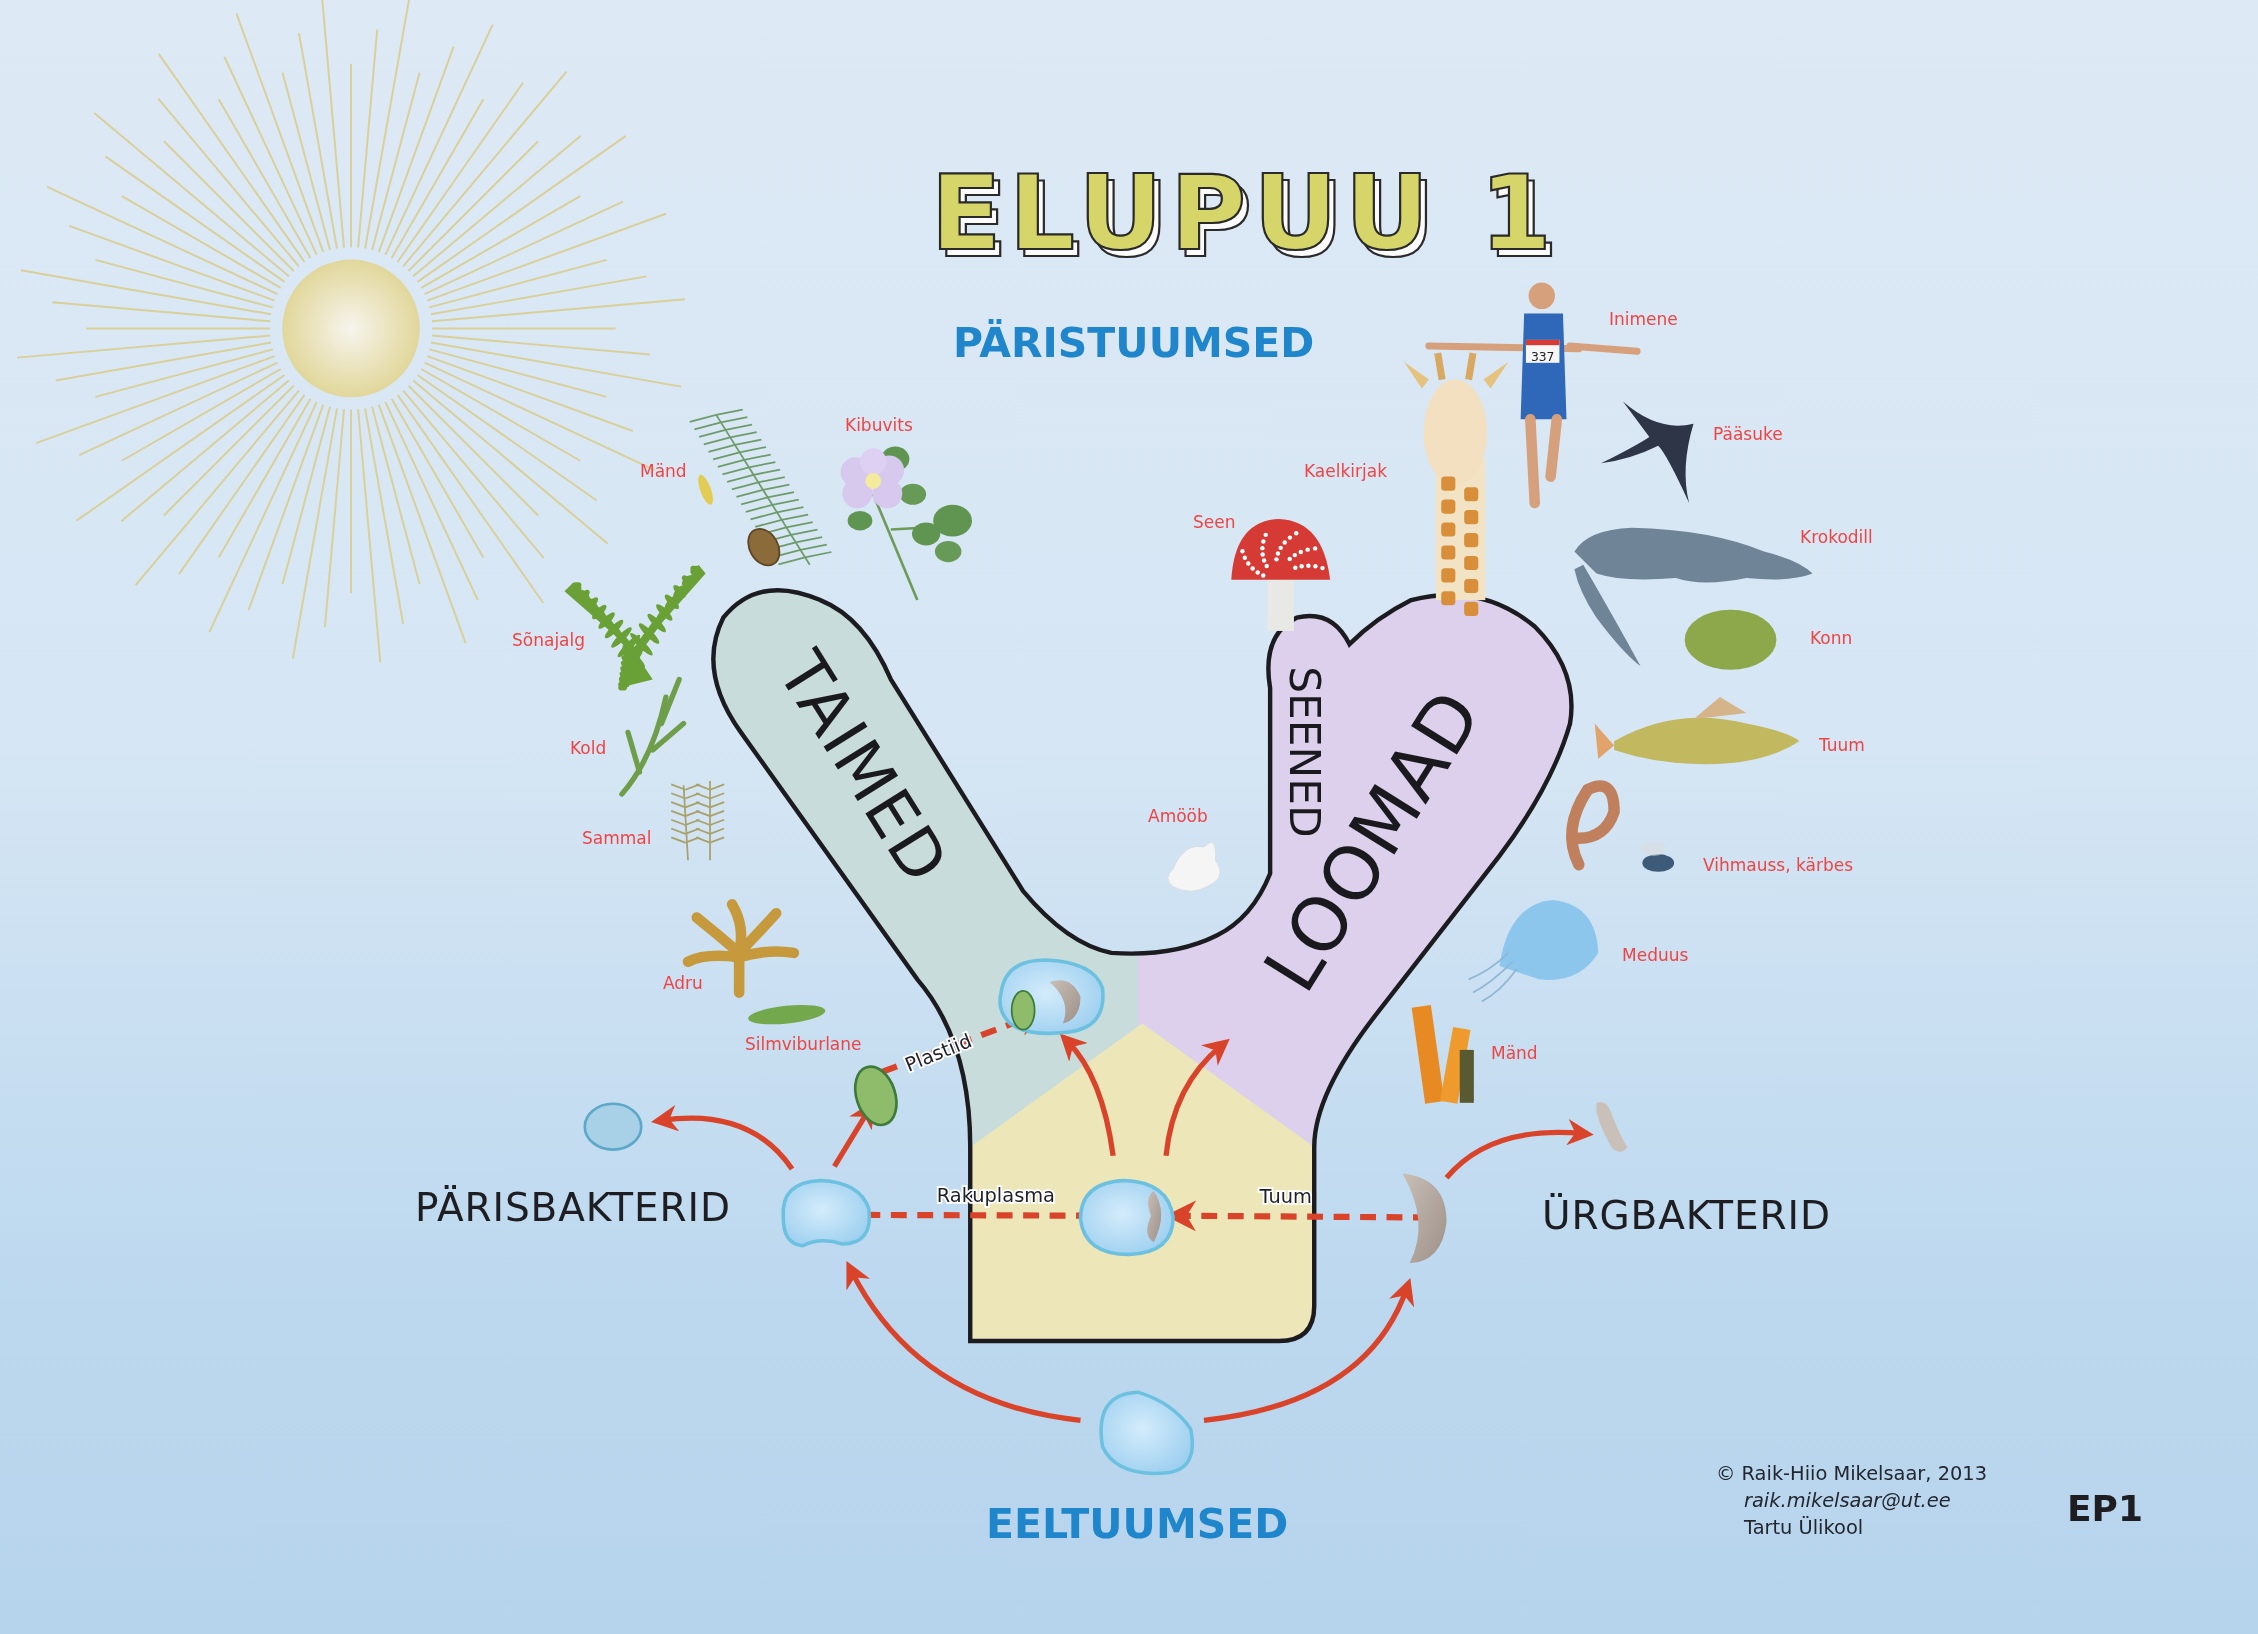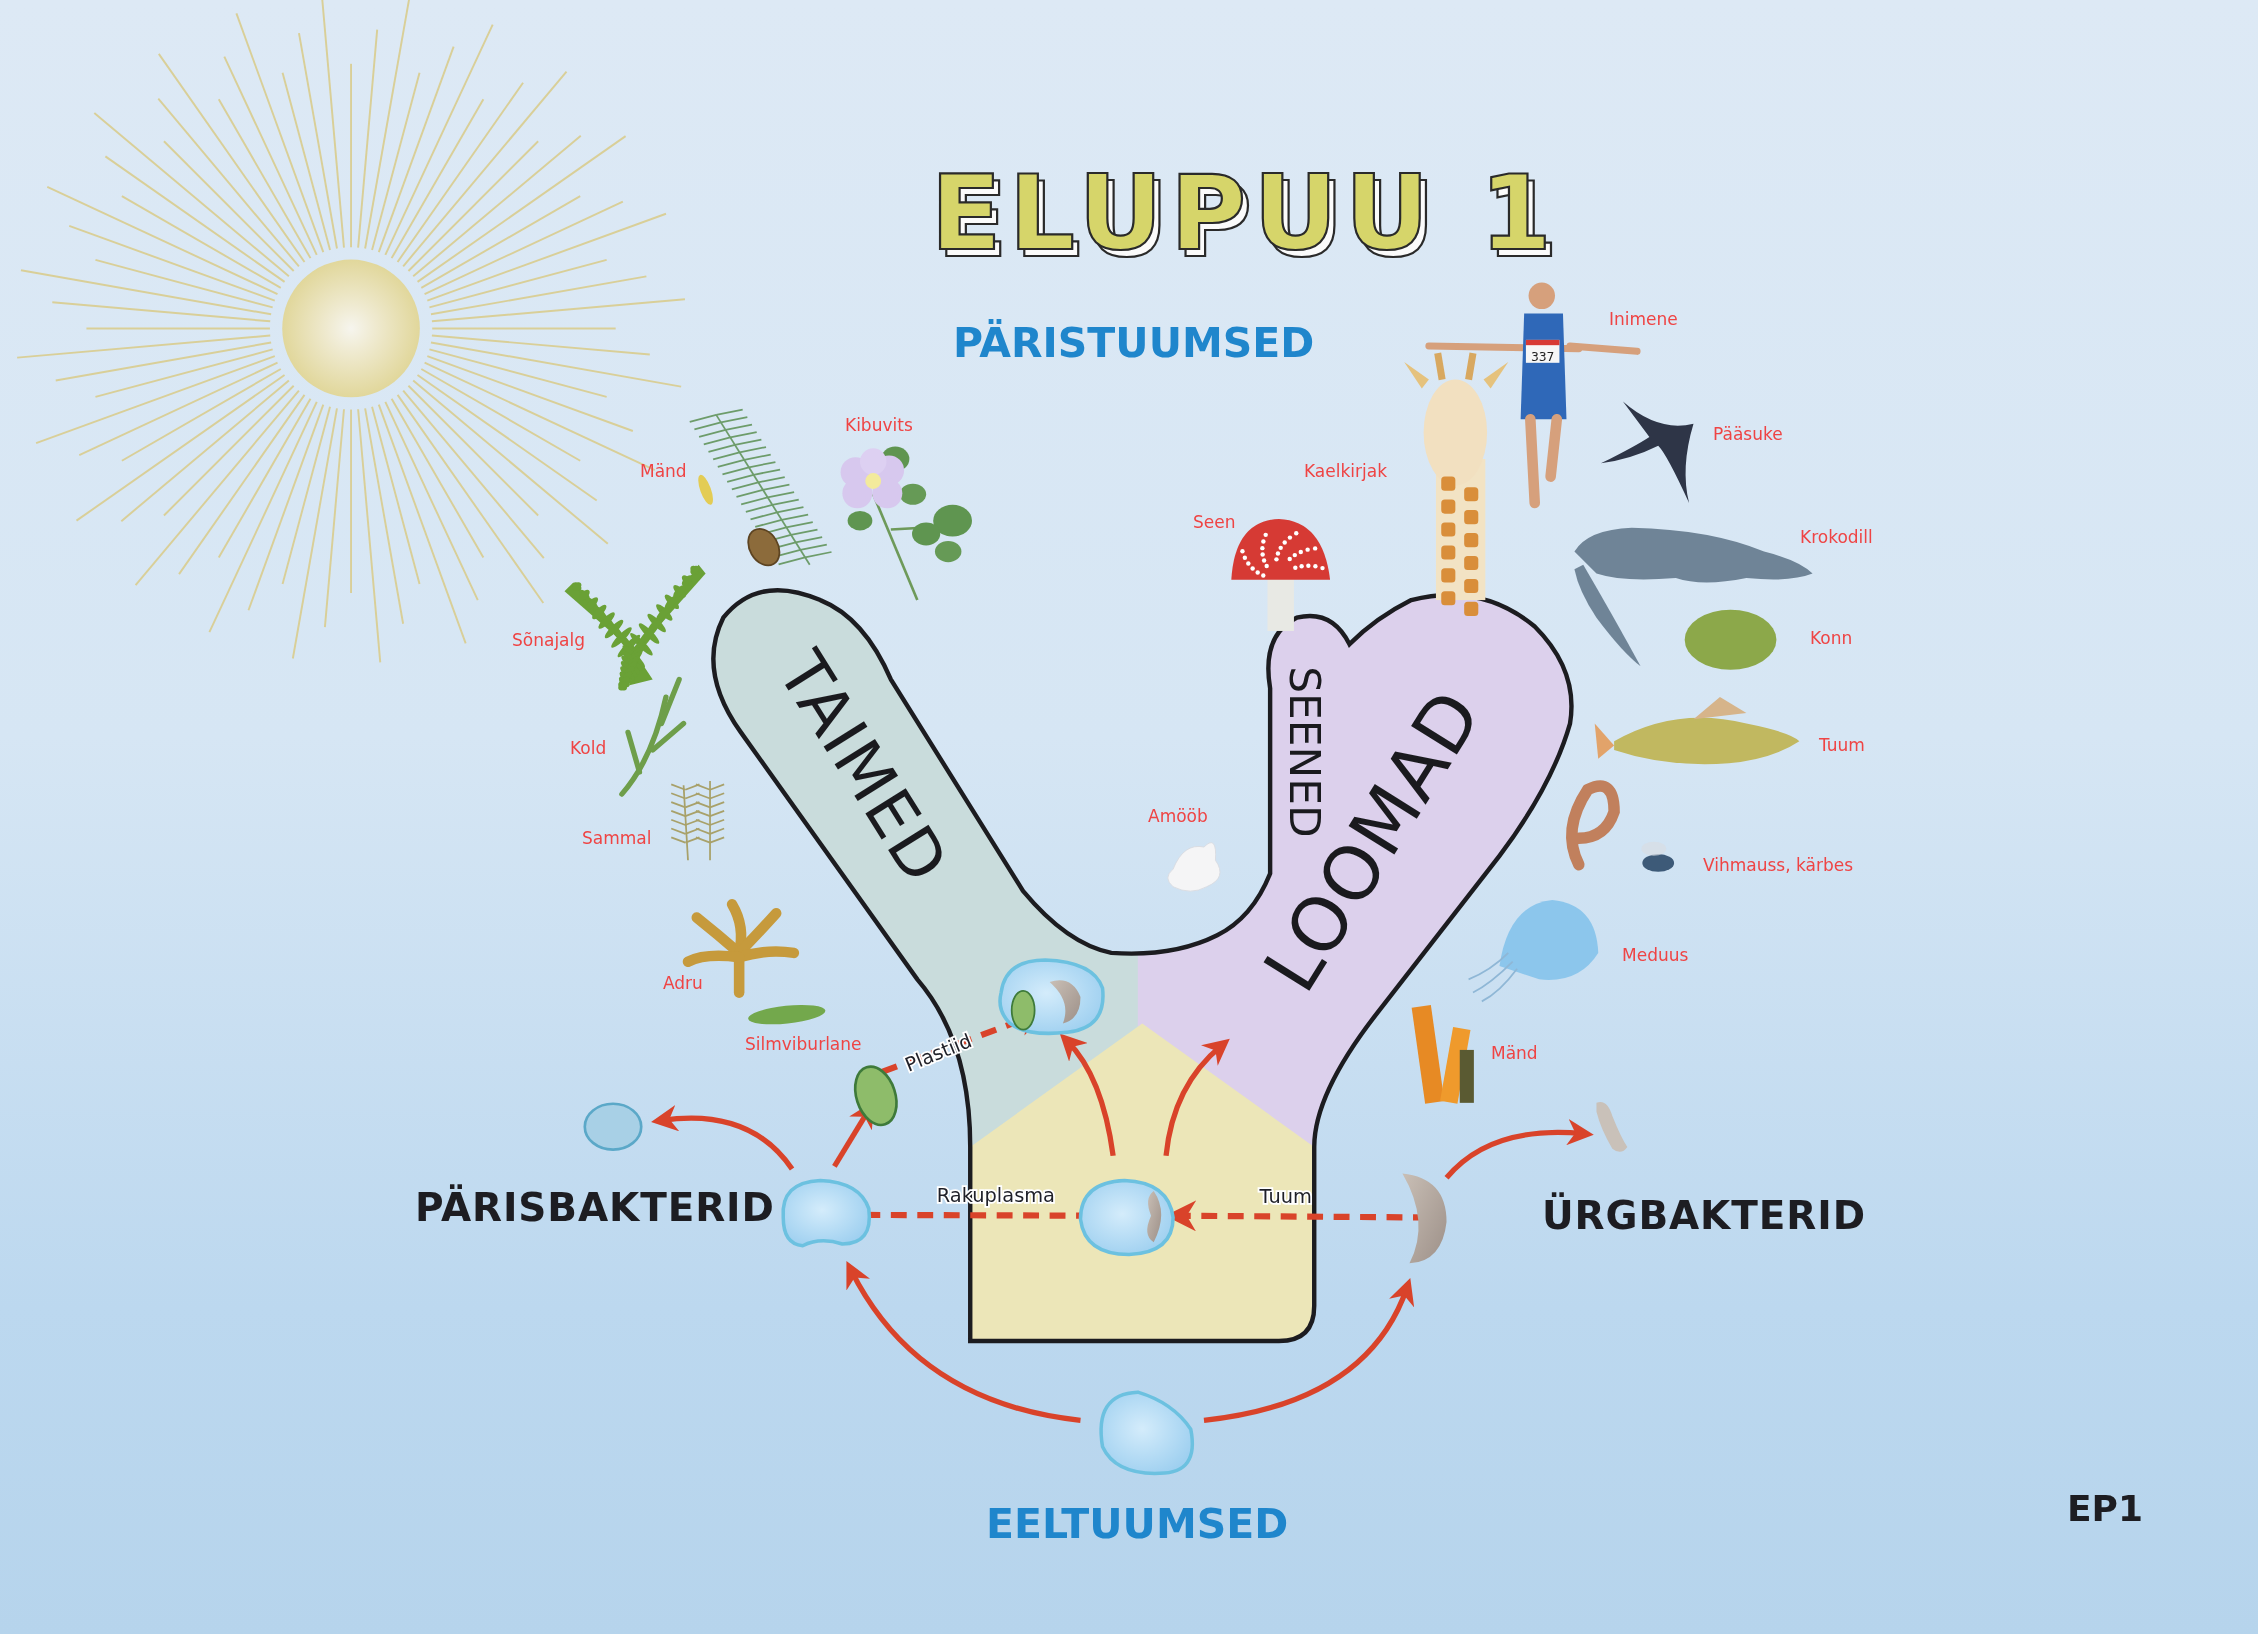--- a/index.html
+++ b/index.html
@@ -11,7 +11,7 @@
   }
   #stage { position:absolute; left:0; top:0; width:2258px; height:1635px; }
   .lbl { position:absolute; font-family:"DejaVu Sans", sans-serif; font-size:17px; color:#ef4444; white-space:nowrap; }
-  .big-black { position:absolute; font-family:"DejaVu Sans", sans-serif; font-weight:bold; font-size:39px; color:#1d1d22; white-space:nowrap; letter-spacing:0.9px; }
+  .big-black { position:absolute; font-family:"DejaVu Sans", sans-serif; font-weight:normal; font-size:39px; color:#1d1d22; white-space:nowrap; letter-spacing:0.9px; }
   .blue-head { position:absolute; font-family:"DejaVu Sans", sans-serif; font-weight:bold; font-size:41px; color:#1f86cc; white-space:nowrap;text-align:center; }
   .credit { position:absolute; left:1716px; top:1460px; font-family:"DejaVu Sans", sans-serif; font-size:19.4px; color:#23262e; line-height:27px; }
   .credit .email { font-style:italic; padding-left:28px; }

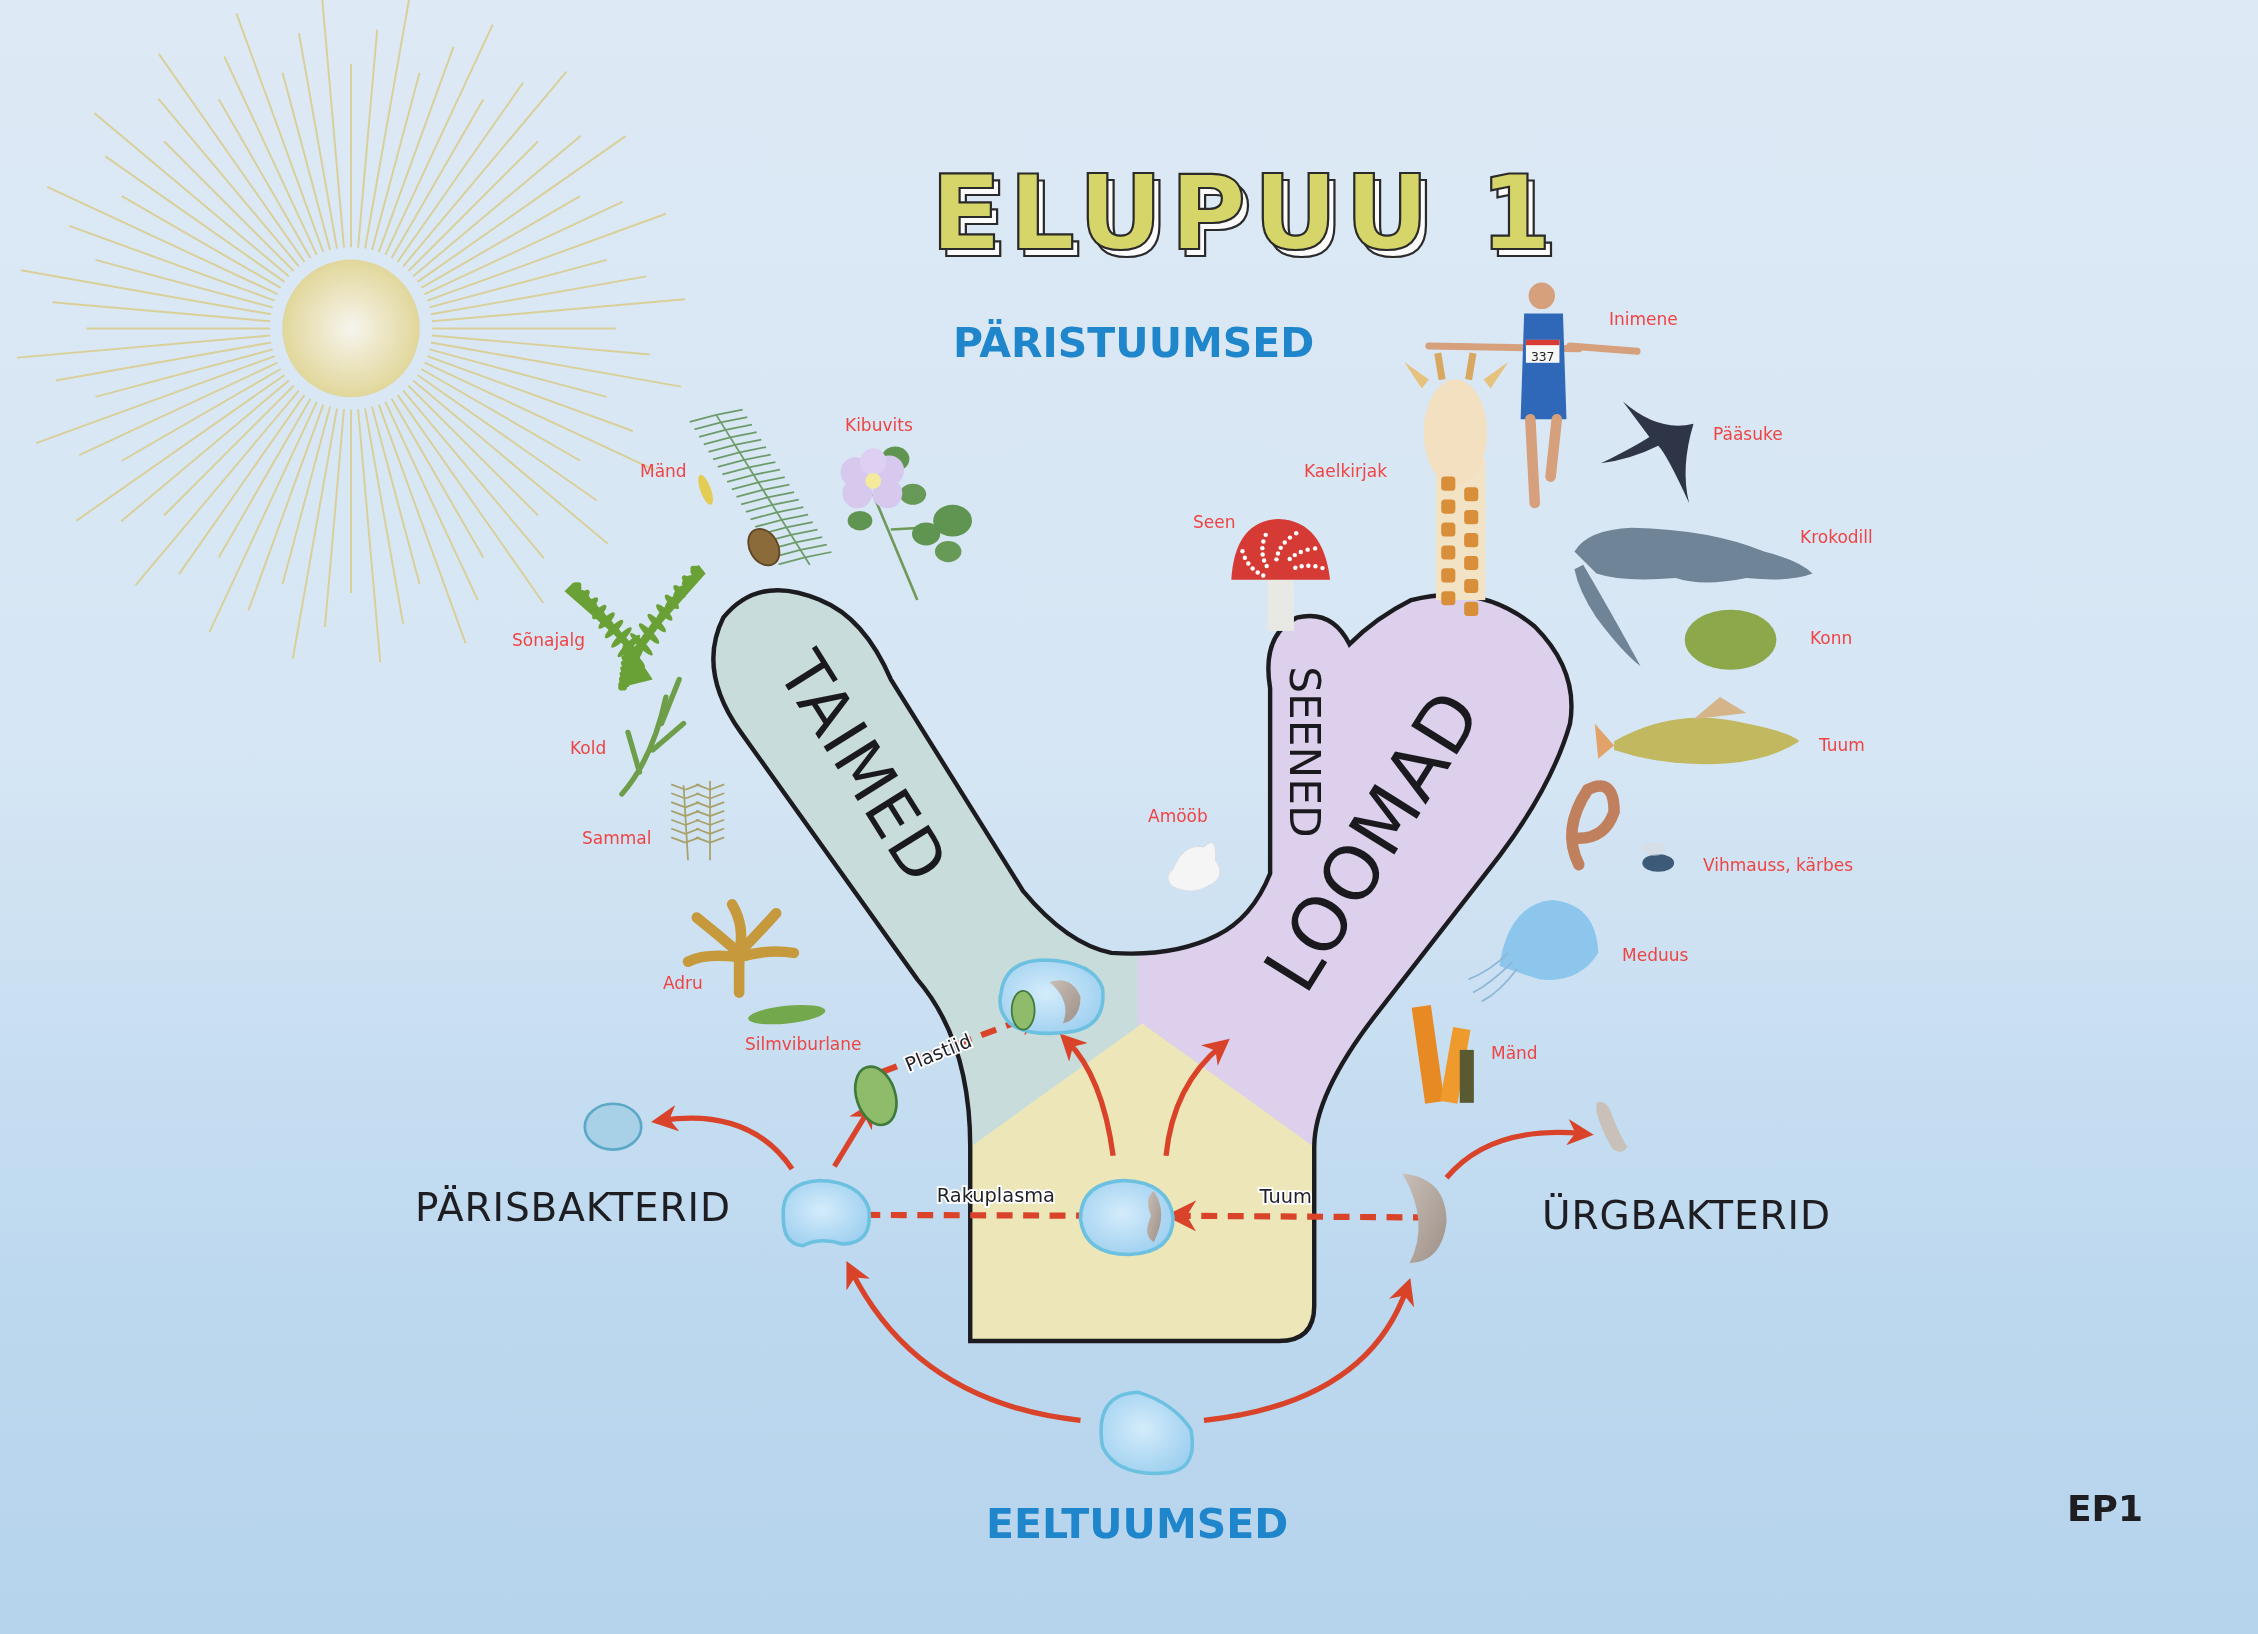--- a/index.html
+++ b/index.html
@@ -481,6 +481,11 @@
 <div class="lbl" style="left:1622px;top:945px">Meduus</div>
 <div class="lbl" style="left:1491px;top:1043px">Mänd</div>
 
+<div class="credit">
+  <div><span>©</span> <span>Raik-Hiio Mikelsaar, 2013</span></div>
+  <div class="email">raik.mikelsaar@ut.ee</div>
+  <div class="uni">Tartu Ülikool</div>
+</div>
 <div class="code">EP1</div>
 </div>
 

